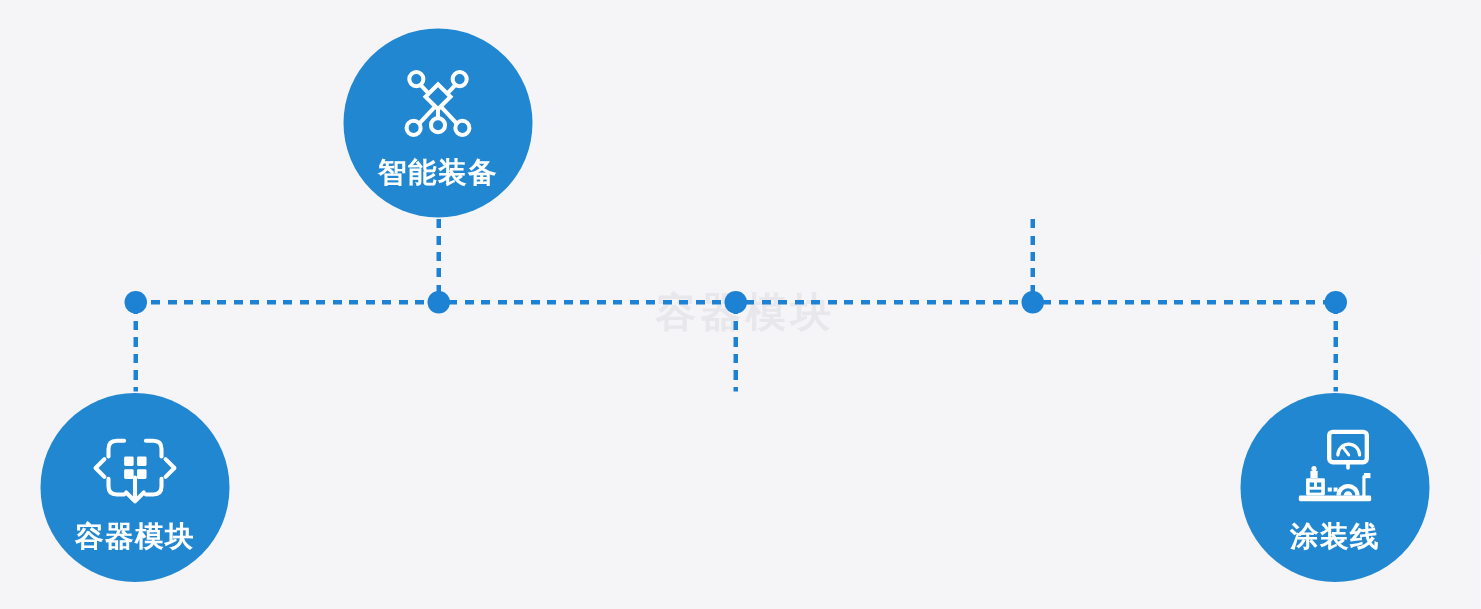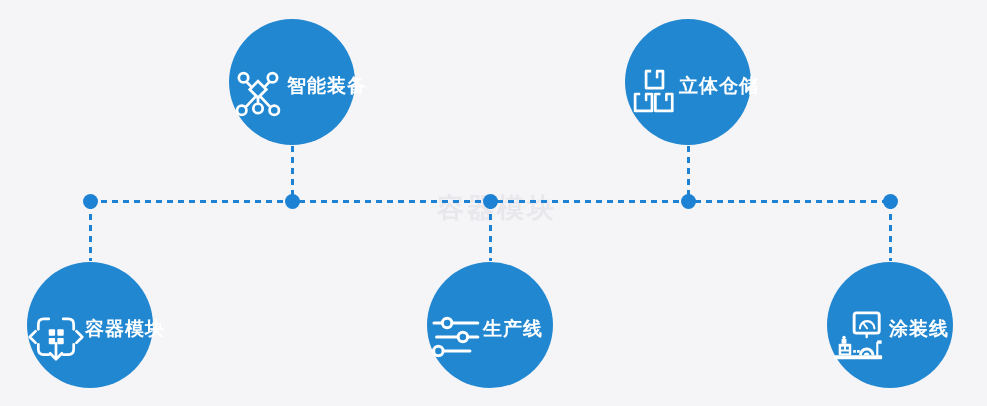--- a/index.html
+++ b/index.html
@@ -22,7 +22,7 @@
   
   .node{position:absolute;z-index:3;width:126px;height:126px;}
   .bubble{width:126px;height:126px;border-radius:50%;background:var(--accent);
-    display:flex;flex-direction:row;align-items:center;}
+    display:flex;flex-direction:column;align-items:center;}
   .icon{margin-top:24px;height:52px;display:flex;align-items:center;justify-content:center;}
   .icon svg{display:block;}
   .label{margin-top:7px;color:var(--label);font-size:19px;font-weight:bold;letter-spacing:1px;white-space:nowrap;}

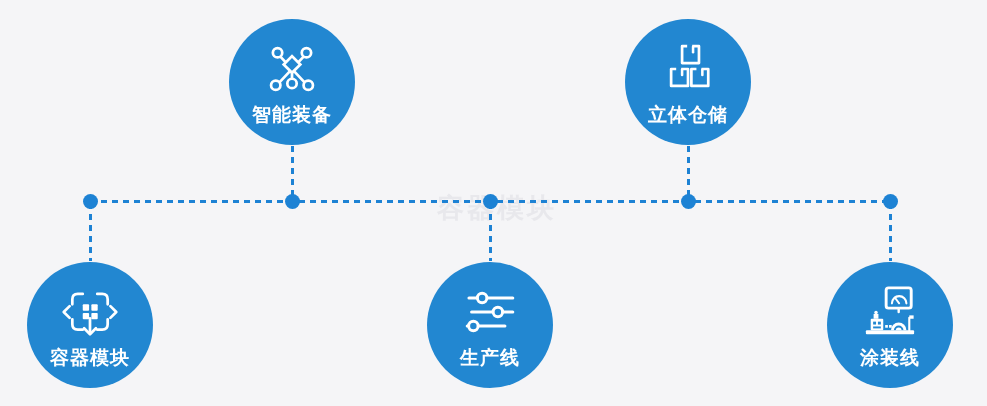--- a/index.html
+++ b/index.html
@@ -73,27 +73,6 @@
     </div>
   </div>
 
-  <div class="node" style="left:625px;top:19px;">
-    <div class="bubble">
-      <span class="icon">
-        <svg width="54" height="54" viewBox="0 0 64 64">
-
-          <rect class="s" stroke-width="3.2" x="25" y="5" width="20" height="20"></rect>
-          <rect class="a" x="31" y="2.5" width="6" height="5.5"></rect>
-          <line class="s" stroke-width="3" x1="38" y1="5.5" x2="38" y2="12"></line>
-
-          <rect class="s" stroke-width="3.2" x="12" y="32" width="20" height="20"></rect>
-          <rect class="a" x="18" y="29.5" width="6" height="5.5"></rect>
-          <line class="s" stroke-width="3" x1="25" y1="32.5" x2="25" y2="39"></line>
-
-          <rect class="s" stroke-width="3.2" x="36" y="32" width="20" height="20"></rect>
-          <rect class="a" x="42" y="29.5" width="6" height="5.5"></rect>
-          <line class="s" stroke-width="3" x1="49" y1="32.5" x2="49" y2="39"></line>
-        </svg>
-      </span>
-      <span class="label">立体仓储</span>
-    </div>
-  </div>
 
   <div class="node" style="left:27px;top:262px;">
     <div class="bubble">

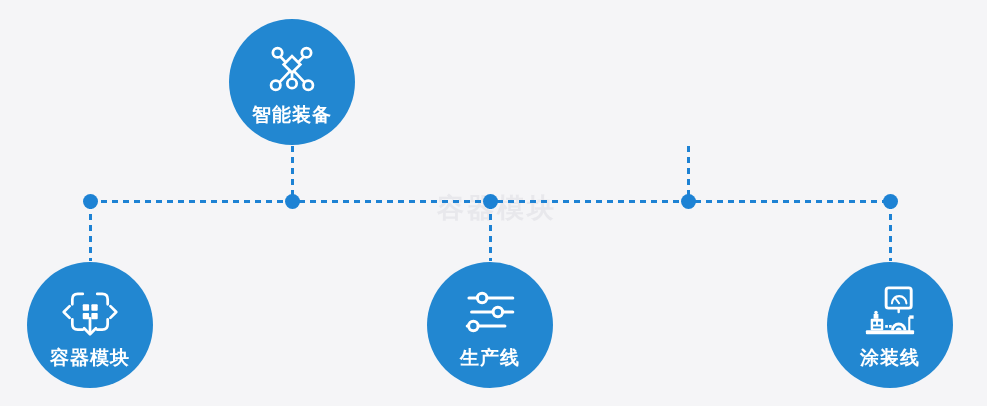--- a/index.html
+++ b/index.html
@@ -96,21 +96,6 @@
     </div>
   </div>
 
-  <div class="node" style="left:427px;top:262px;">
-    <div class="bubble">
-      <span class="icon">
-        <svg width="56" height="44" viewBox="0 0 64 48">
-          <line class="s" stroke-width="3.6" x1="8" y1="8" x2="58" y2="8"></line>
-          <circle class="sa" stroke-width="3.4" cx="23" cy="8" r="5.4"></circle>
-          <line class="s" stroke-width="3.6" x1="11" y1="24" x2="58" y2="24"></line>
-          <circle class="sa" stroke-width="3.4" cx="41" cy="24" r="5.4"></circle>
-          <line class="s" stroke-width="3.6" x1="6" y1="40" x2="49" y2="40"></line>
-          <circle class="sa" stroke-width="3.4" cx="13" cy="40" r="5.4"></circle>
-        </svg>
-      </span>
-      <span class="label">生产线</span>
-    </div>
-  </div>
 
   <div class="node" style="left:827px;top:262px;text-align:right;">
     <div class="bubble">

